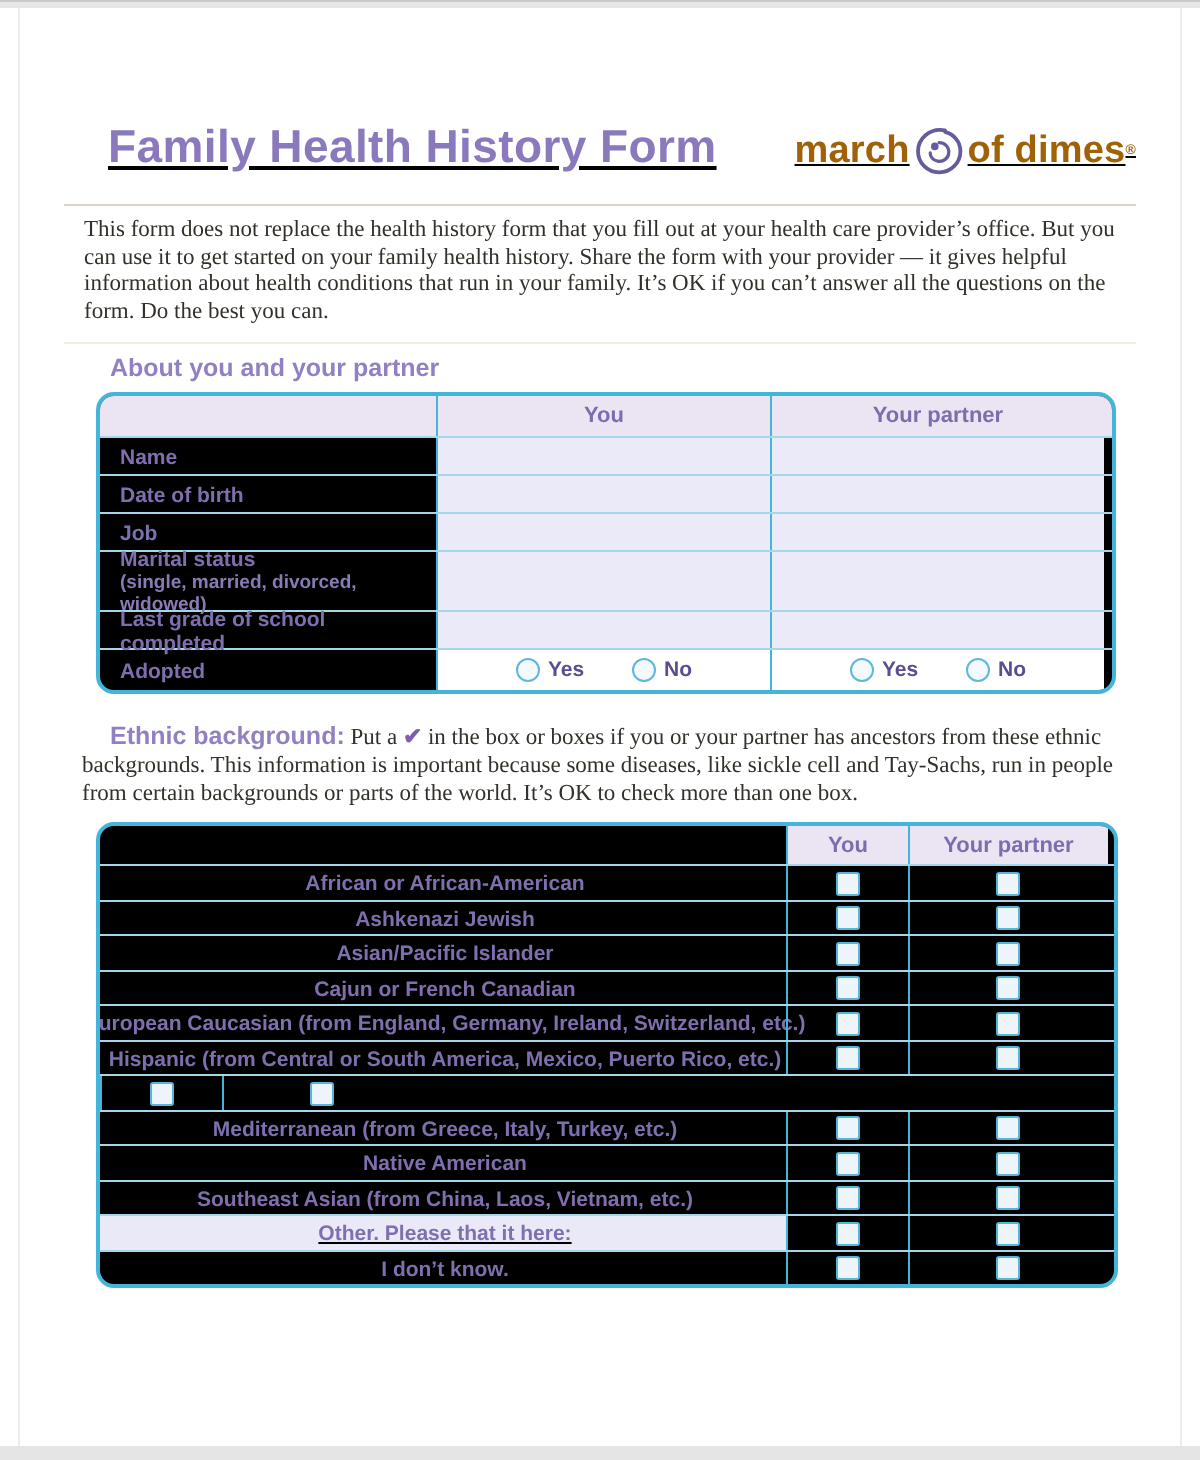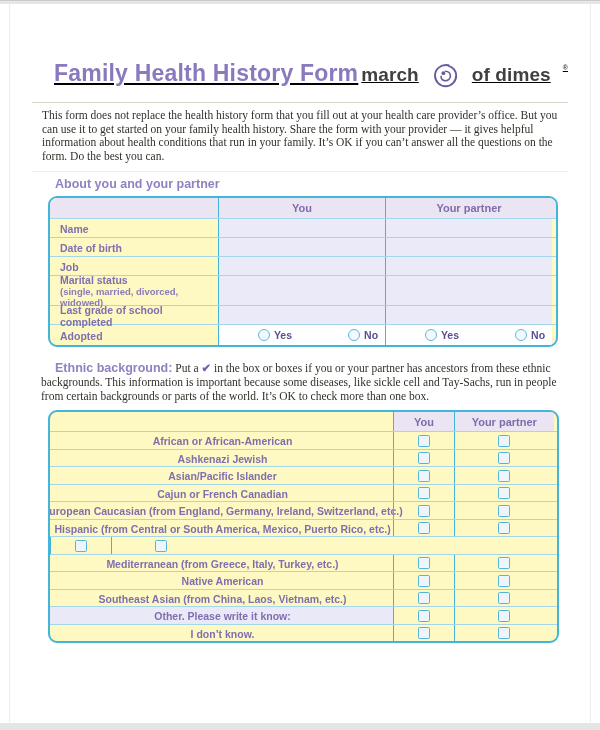--- a/index.html
+++ b/index.html
@@ -17,7 +17,7 @@
 
   .header-row{display:flex;justify-content:space-between;align-items:flex-start;margin-top:60px;padding-left:22px;text-decoration:underline;}
   h1{margin:0;font-size:23px;font-weight:bold;color:#8b79bd;letter-spacing:.2px;}
-  .logo{display:flex;align-items:flex-start;color:#404040;font-weight:bold;font-size:19px;margin-top:2px;letter-spacing:.1px;gap:12px;}
+  .logo{display:flex;align-items:center;color:#a16207;font-weight:bold;font-size:19px;margin-top:2px;letter-spacing:.1px;}
   .logo .word{line-height:26px;}
   .logo svg{margin:0 1px;display:block;}
   .logo .tm{font-size:7px;line-height:10px;margin-top:1px;}

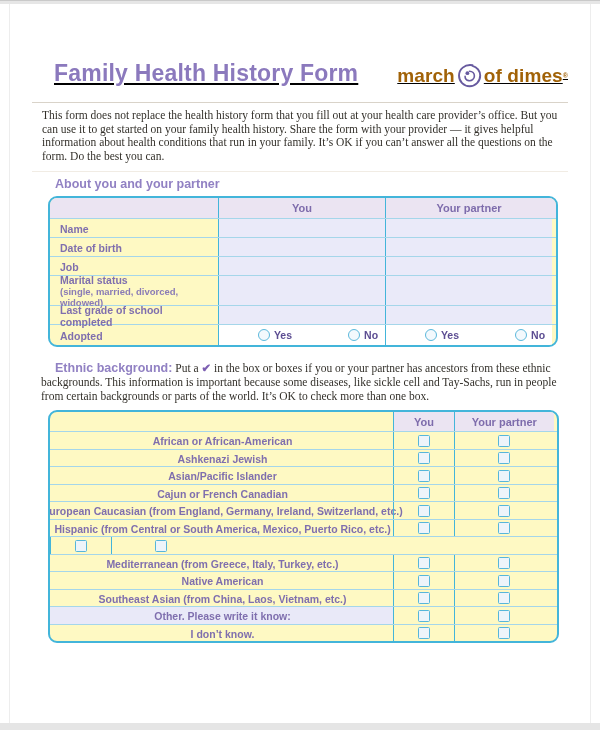--- a/index.html
+++ b/index.html
@@ -34,7 +34,7 @@
   h2{font-size:12.5px;color:#9181c3;margin:5px 0 0 23px;font-weight:bold;}
 
   
-  .t{border:2px solid #43b5da;border-radius:9px;background:#fef9c3;overflow:hidden;}
+  .t{border:2px solid #43b5da;border-radius:9px;background:#000000;overflow:hidden;}
   .t1{margin:5px 0 0 16px;width:506px;}
   .t2{margin:7px 0 0 16px;width:507px;}
   .trow{display:flex;align-items:stretch;}

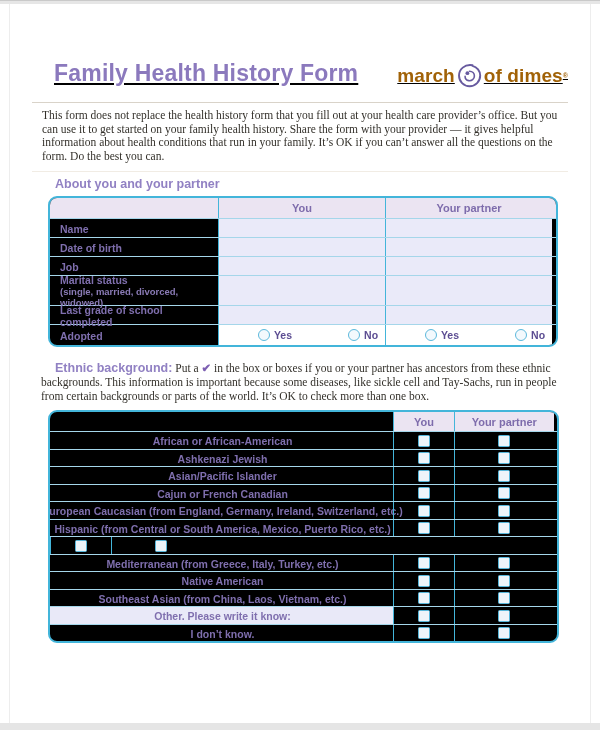--- a/index.html
+++ b/index.html
@@ -58,7 +58,7 @@
   .lab .sub{font-size:9.5px;color:#8a7bb6;font-weight:600;line-height:11px;}
   .fill{background:#eaeaf9;}
   .radio-cell{display:flex;align-items:center;justify-content:center;gap:24px;background:#fff;}
-  .rgroup{display:flex;align-items:center;gap:4px;margin-left:32px;}
+  .rgroup{display:flex;align-items:center;gap:4px;}
   .radio{width:10px;height:10px;border:1.5px solid #5cb8dc;border-radius:50%;background:#f3f9fd;display:inline-block;}
   .rlabel{font-size:10.5px;color:#5c4d92;font-weight:600;}
 

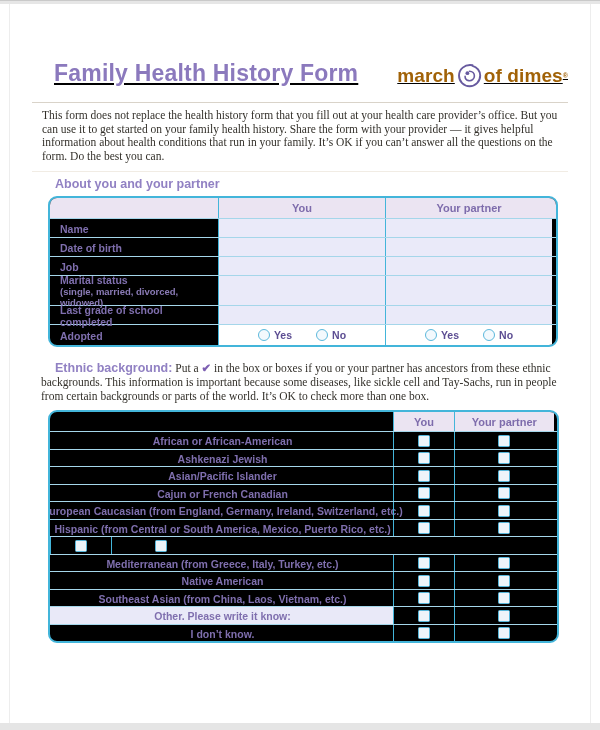--- a/index.html
+++ b/index.html
@@ -42,7 +42,7 @@
   .c{box-sizing:border-box;}
   .l1{width:168px;}
   .y1,.p1{width:167px;border-left:1.5px solid #43b5da;}
-  .l2{width:343px;}
+  .l2{width:343px;text-decoration:underline;}
   .y2{width:61px;border-left:1.5px solid #43b5da;}
   .p2{width:99.5px;border-left:1.5px solid #43b5da;}
   .hc{display:flex;align-items:center;justify-content:center;color:#7e6cac;font-size:11px;font-weight:600;}

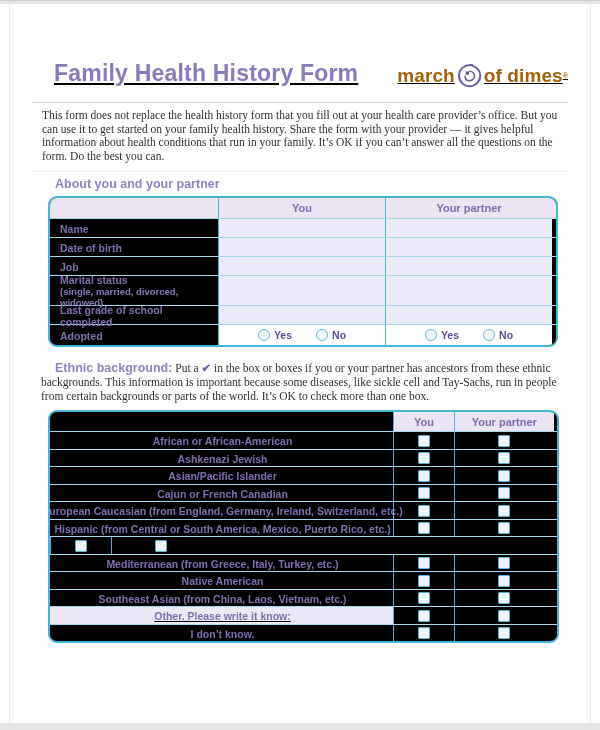--- a/index.html
+++ b/index.html
@@ -300,7 +300,7 @@
         </div>
         <div class="trow">
           <div class="c l2 lab lav">
-            <span class="main">Other. Please write it know:</span>
+            <span class="main">Other. Please that it here:</span>
           </div>
           <div class="c cb-cell y2">
             <span class="checkbox"></span>

